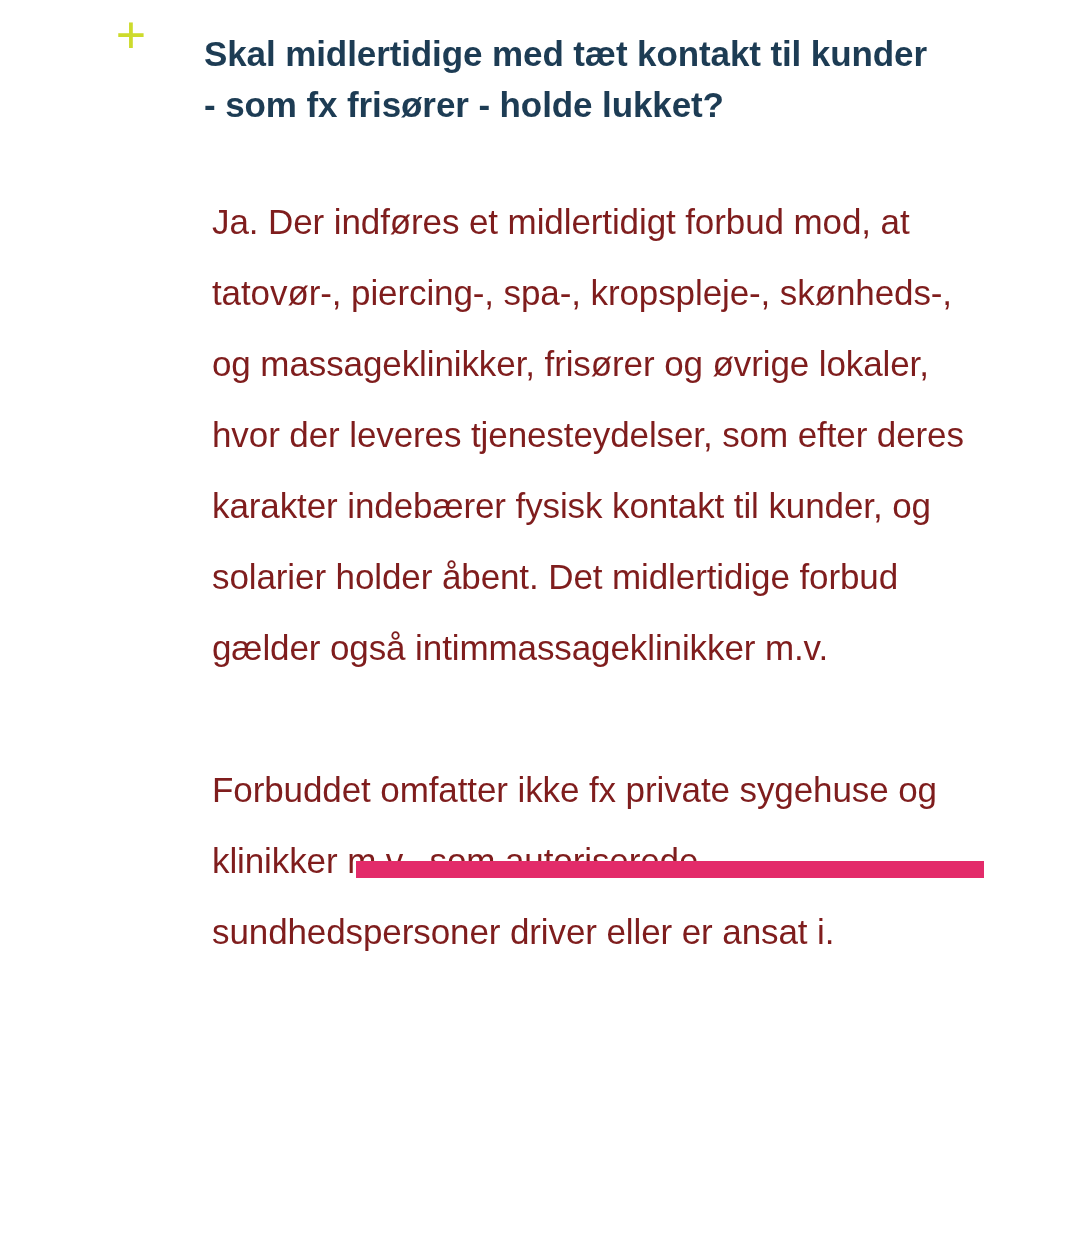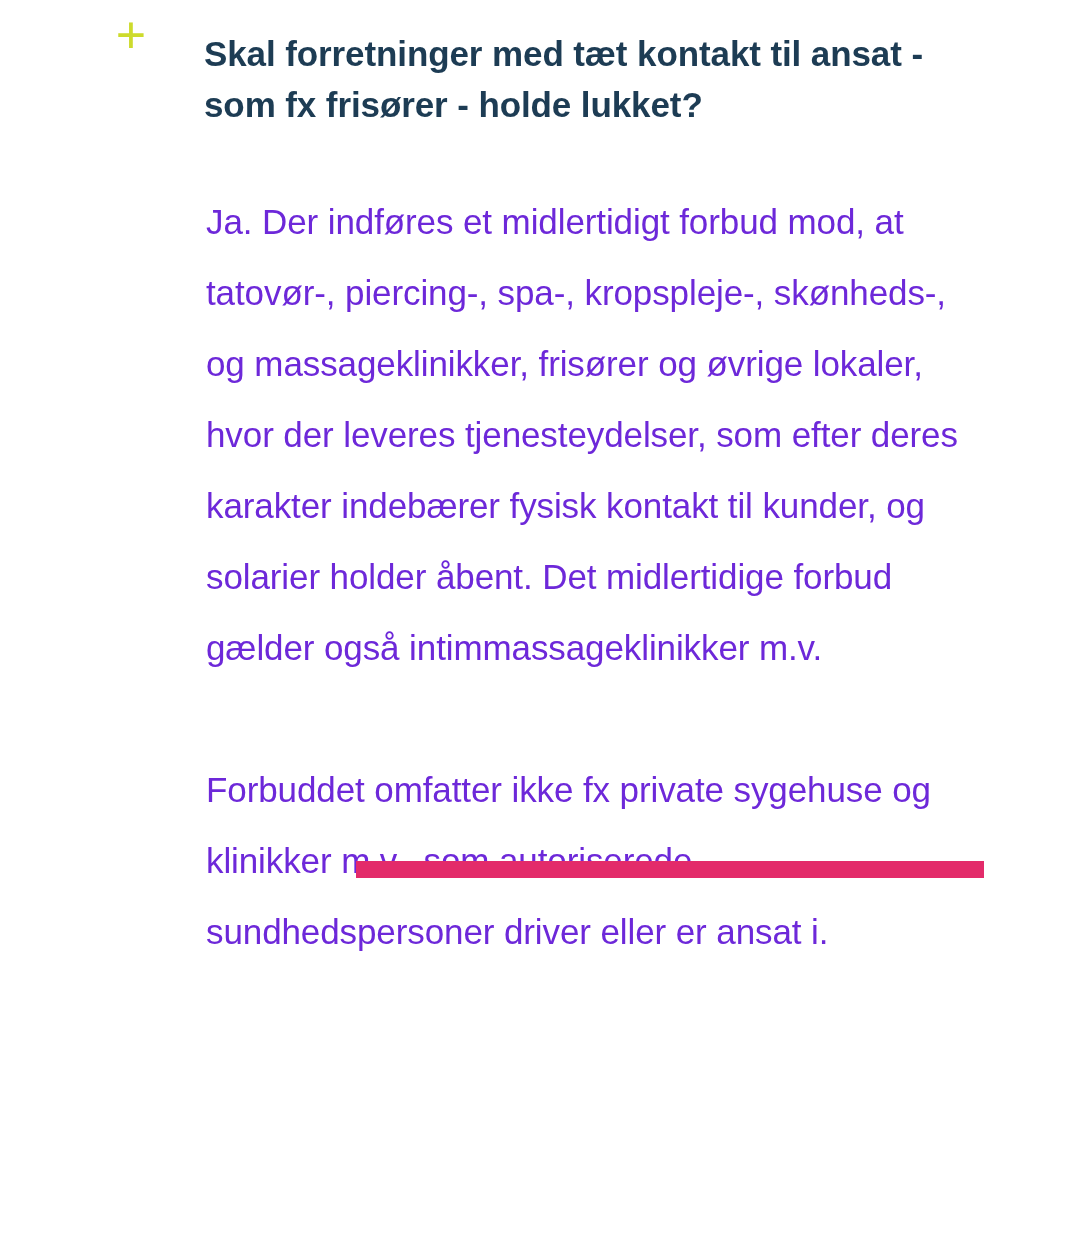--- a/index.html
+++ b/index.html
@@ -90,7 +90,7 @@
 
   <div class="content">
 
-    <h2 class="faq-question">Skal forretninger med tæt kontakt til ansat - som fx frisører - holde lukket?</h2>
+    <h2 class="faq-question">Skal midlertidige med tæt kontakt til kunder - som fx frisører - holde lukket?</h2>
 
     <div class="faq-body">
       <p class="faq-paragraph">Ja. Der indføres et midlertidigt forbud mod, at tatovør-, piercing-, spa-, kropspleje-, skønheds-, og massageklinikker, frisører og øvrige lokaler, hvor der leveres tjenesteydelser, som efter deres karakter indebærer fysisk kontakt til kunder, og solarier holder åbent. Det midlertidige forbud gælder også intimmassageklinikker m.v.</p>

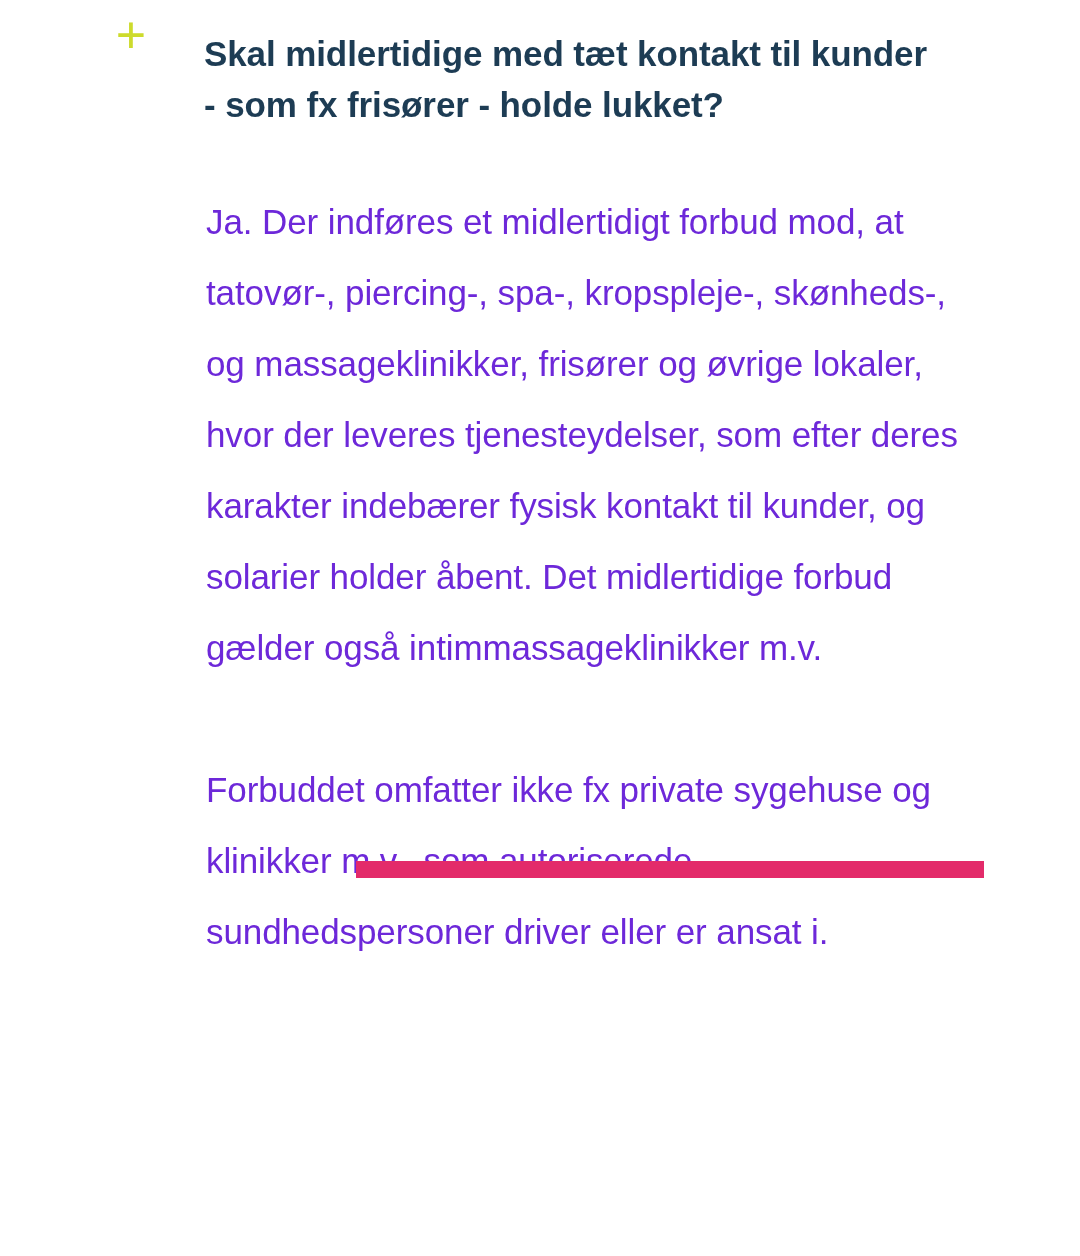--- a/index.html
+++ b/index.html
@@ -62,8 +62,8 @@
     font-size: 35px;
     line-height: 2.03;
     font-weight: 400;
-    color: #6d28d9;
-    margin: 2px;
+    color: #7f1d1d;
+    margin: 8px;
     width: 760px;
     letter-spacing: -0.1px;
   }

